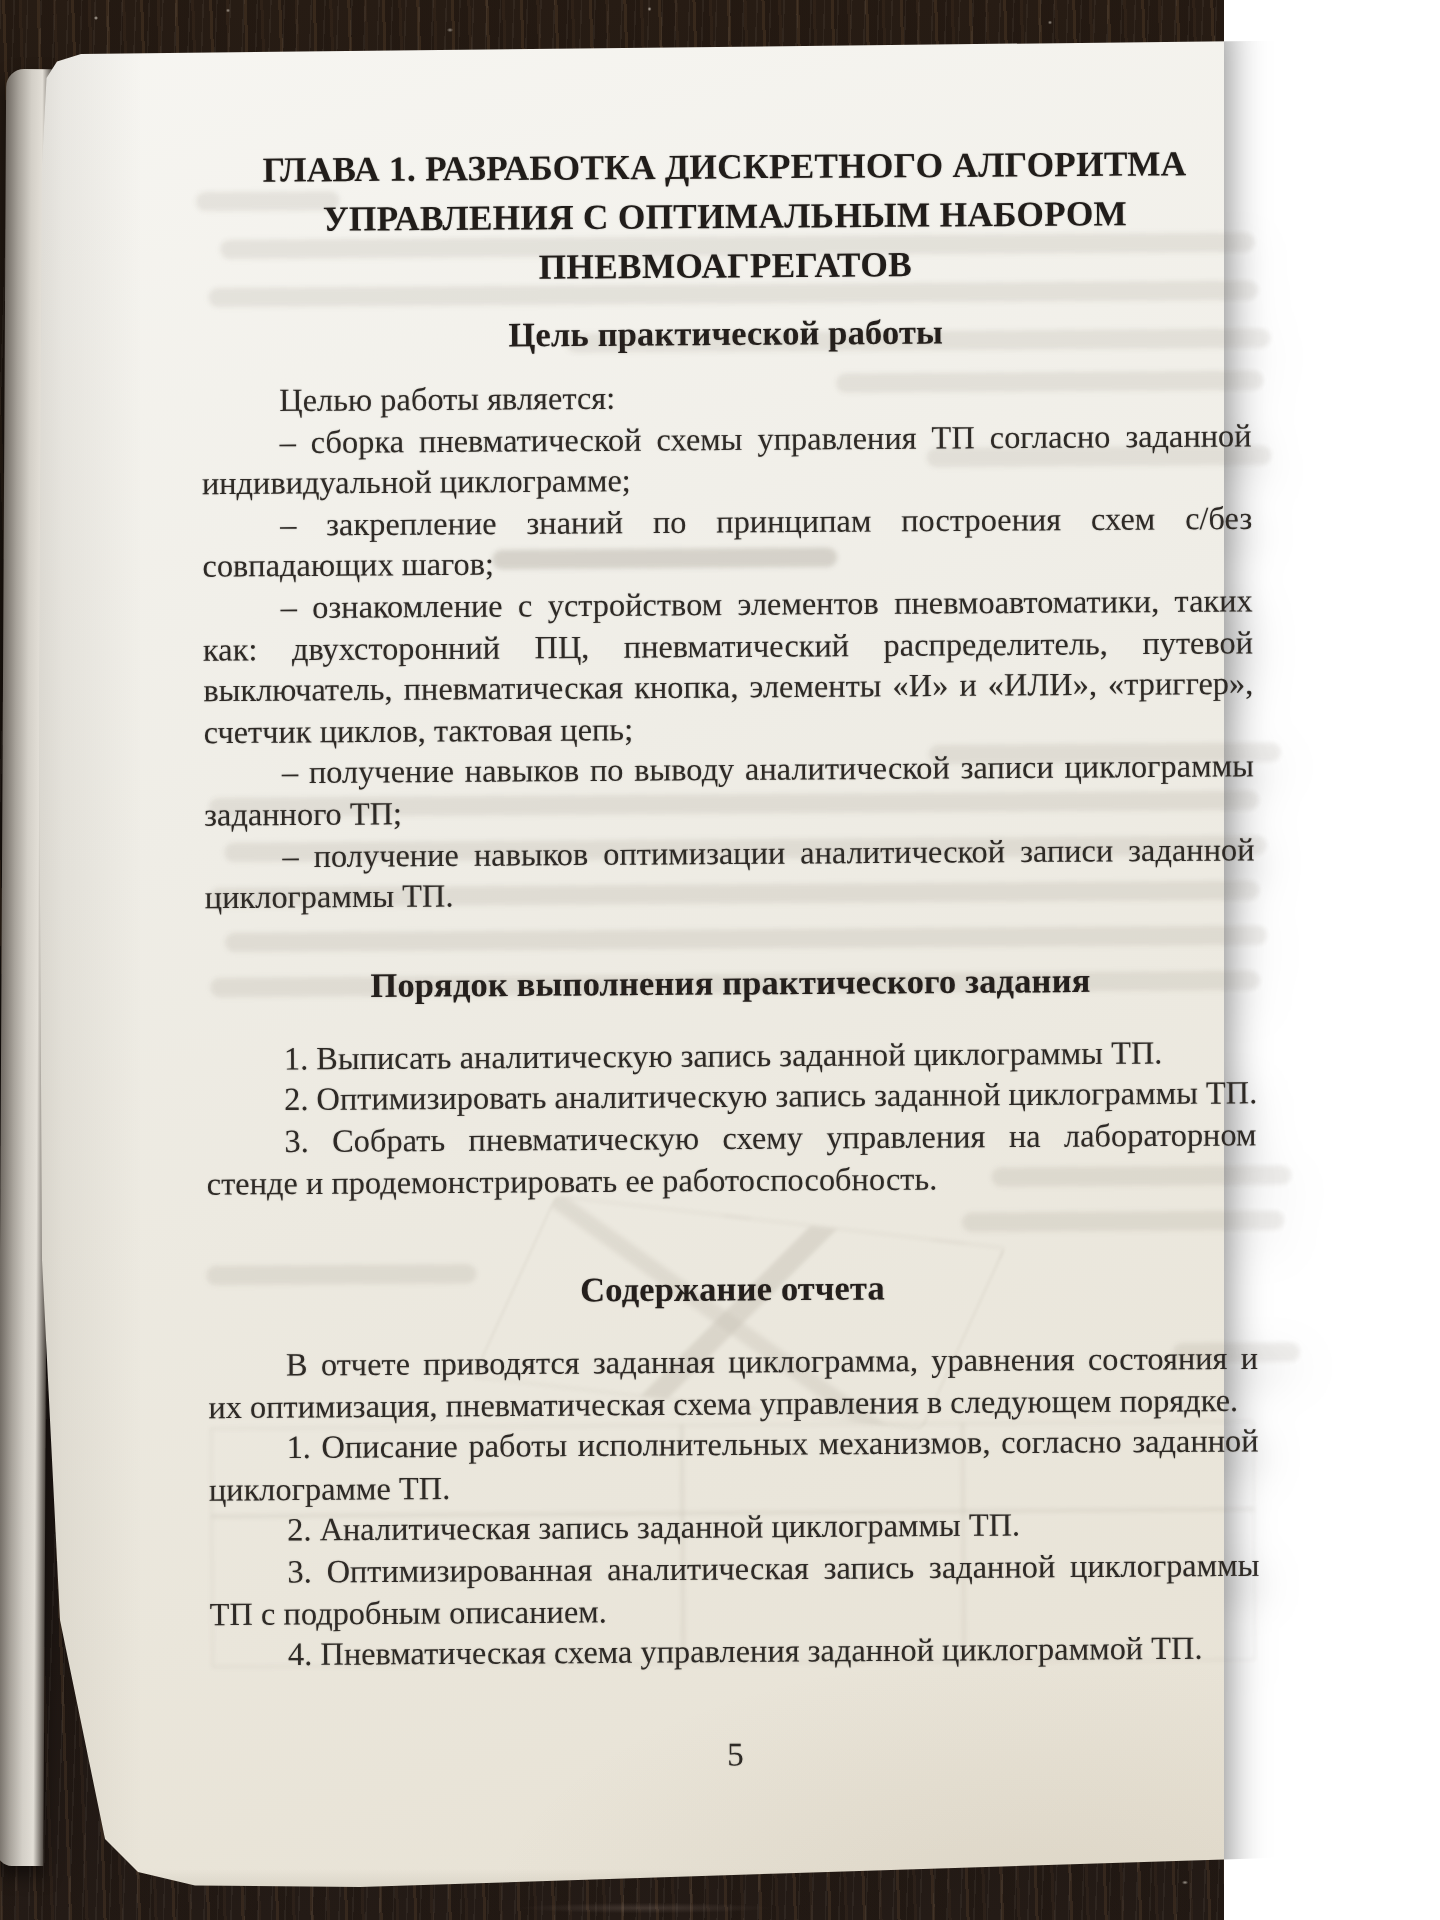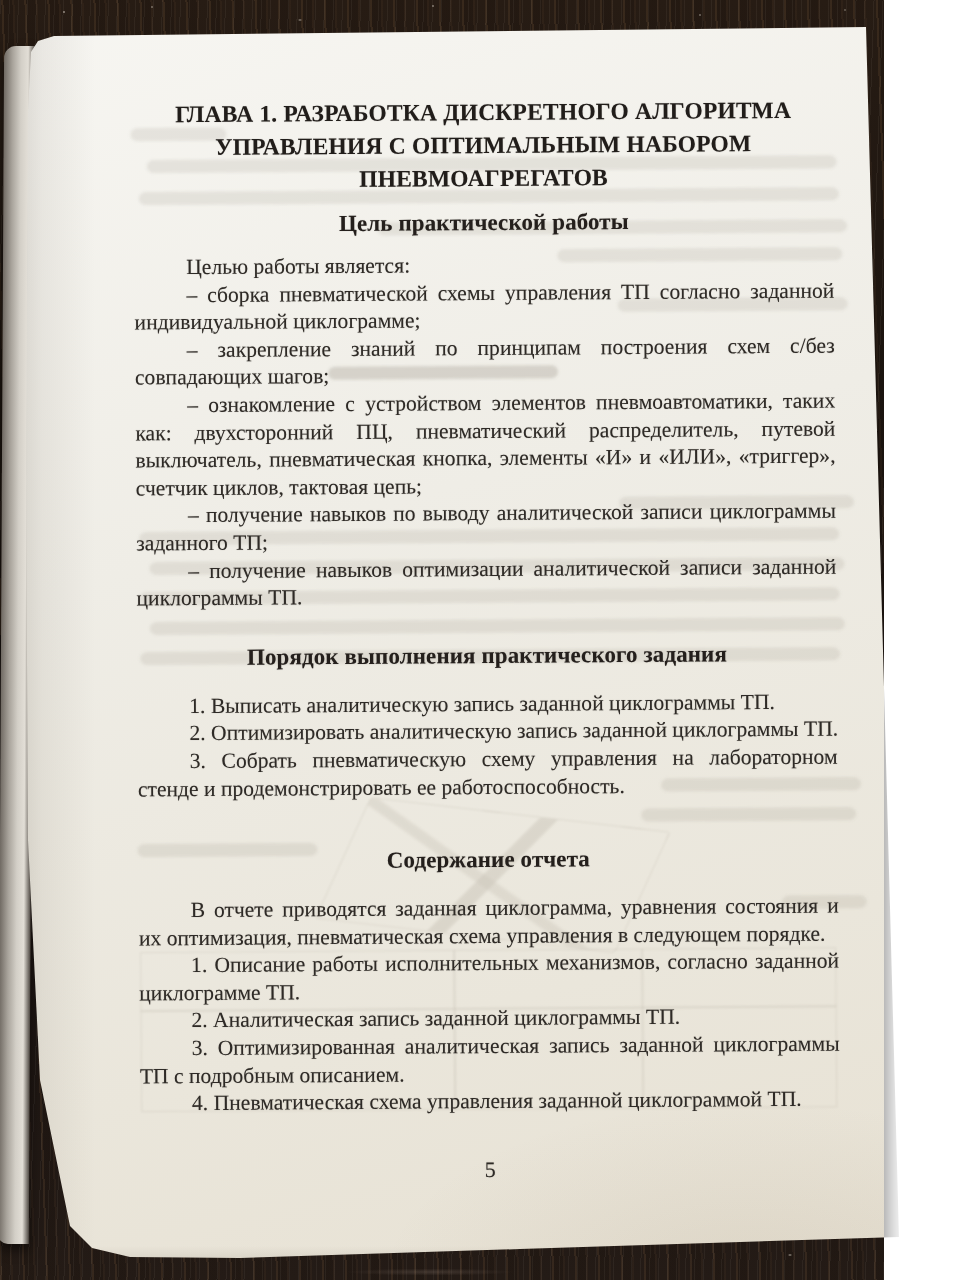--- a/index.html
+++ b/index.html
@@ -7,7 +7,7 @@
     width:960px;height:1280px;overflow:hidden;position:relative;
     font-family:"Liberation Serif","DejaVu Serif",serif;
   }
-  .scene{position:absolute;inset:0;width:884px;height:1280px;}
+  .scene{position:absolute;inset:0;width:816px;height:1280px;}
 
   
   .wood{

